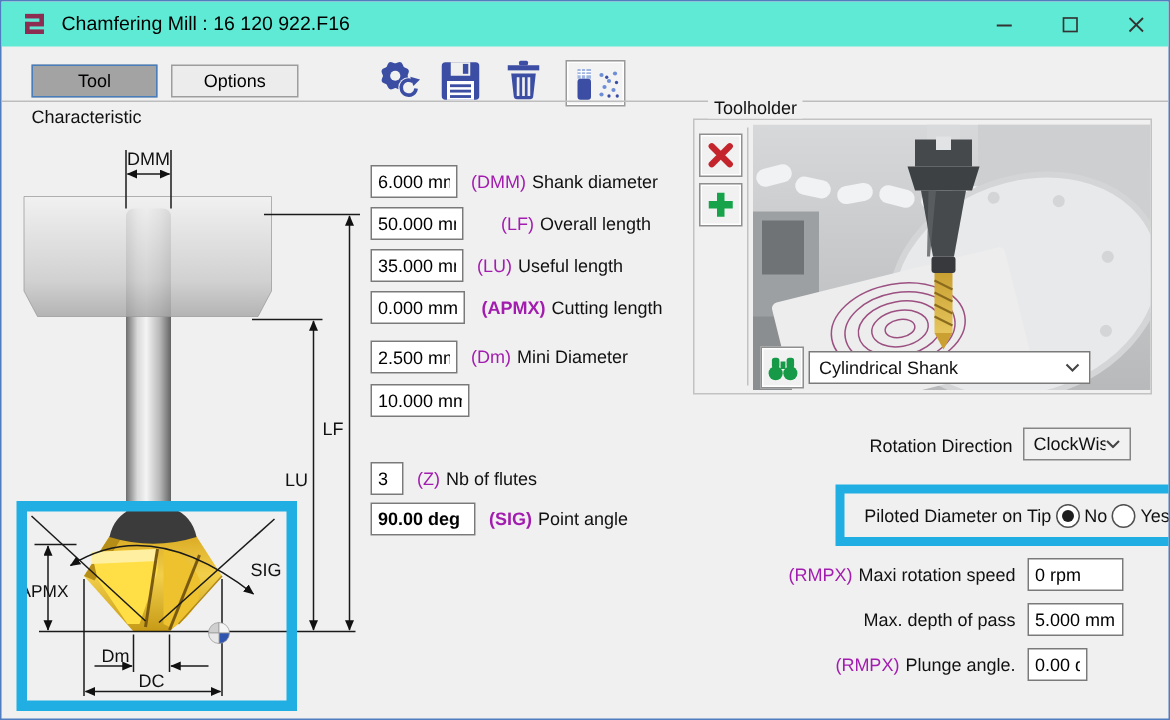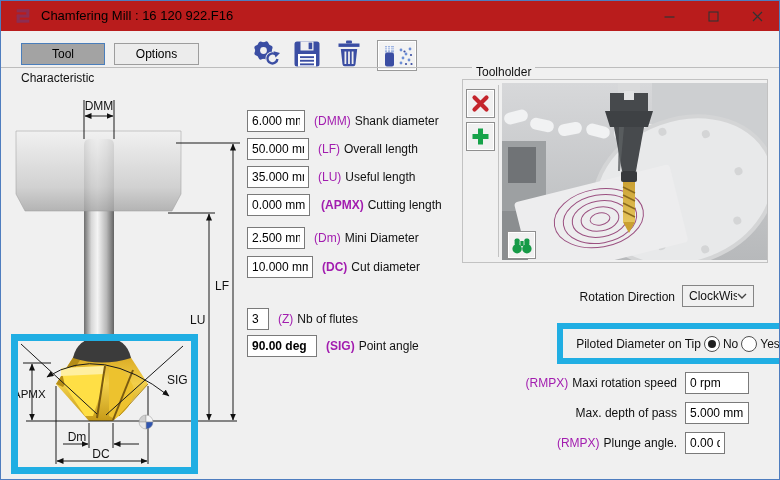--- a/index.html
+++ b/index.html
@@ -5,7 +5,7 @@
   html,body { margin:0; padding:0; background:#d6d6d6; font-family:"Liberation Sans",sans-serif; }
   .window { position:relative; width:778px; height:478px; background:#f0f0f0;
             border:1px solid #4f7dbf; overflow:hidden; font-size:12px; color:#111; }
-  .titlebar { position:absolute; left:0; top:0; width:100%; height:30px; background:#b91c1c; }
+  .titlebar { position:absolute; left:0; top:0; width:100%; height:30px; background:#5eead4; }
   .logo { position:absolute; left:12px; top:6px; width:20px; height:18px; }
   .title { position:absolute; left:40px; top:0; line-height:30px; font-size:13px; color:#000; white-space:nowrap; }
   .winbtns { position:absolute; right:0; top:0; display:flex; }

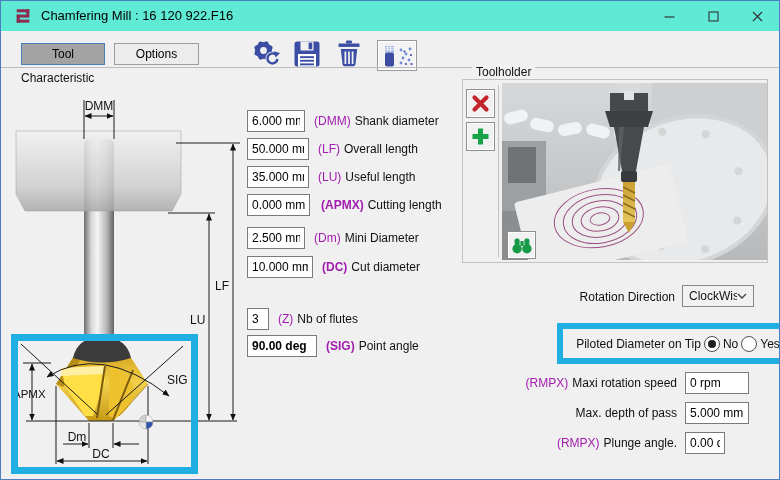--- a/index.html
+++ b/index.html
@@ -241,7 +241,7 @@
   </div>
   <div class="frow" style="top:137px">
     <input class="fld" style="left: 246px; width: 62px;" value="50.000 mm">
-    <div class="flabel" style="left:317px">
+    <div class="flabel" style="left:333px">
       <span class="code">(LF)</span><span>Overall length</span>
     </div>
   </div>

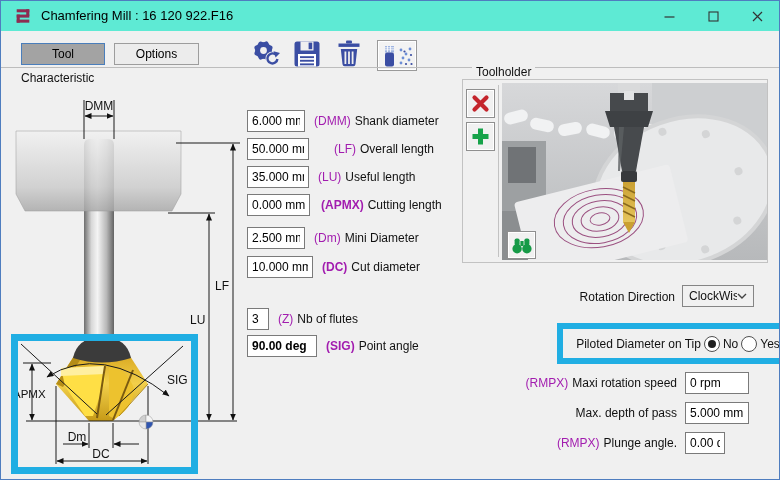--- a/index.html
+++ b/index.html
@@ -368,6 +368,12 @@
       </g>
     </svg>
   </div>
+  <div class="dd" style="left:538px;top:233px;width:188px;background:#fff;z-index:2;">
+    <span class="txt">Cylindrical Shank</span>
+    <svg width="10" height="6" viewBox="0 0 10 6">
+      <polyline points="1,1 5,5 9,1" fill="none" stroke="#444" stroke-width="1.4"></polyline>
+    </svg>
+  </div>
 
   <div class="rlabel" style="left:480px;top:288px;width:194px;">Rotation Direction</div>
   <div class="dd" style="left:681px;top:284px;width:72px;background:#f1f1f1;border-color:#858585;">

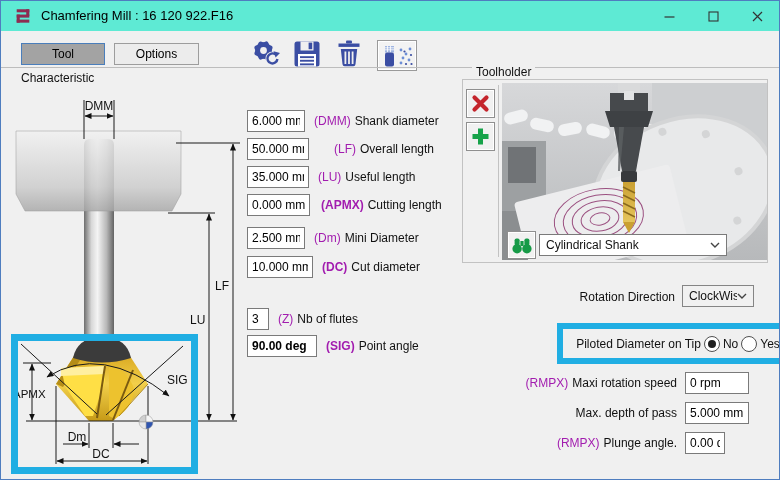--- a/index.html
+++ b/index.html
@@ -265,9 +265,6 @@
   </div>
   <div class="frow" style="top:255px">
     <input class="fld" style="left: 246px; width: 66px;" value="10.000 mm">
-    <div class="flabel" style="left:321px">
-      <span class="code b">(DC)</span><span>Cut diameter</span>
-    </div>
   </div>
   <div class="frow" style="top:307px">
     <input class="fld" style="left: 246px; width: 22px;" value="3">

